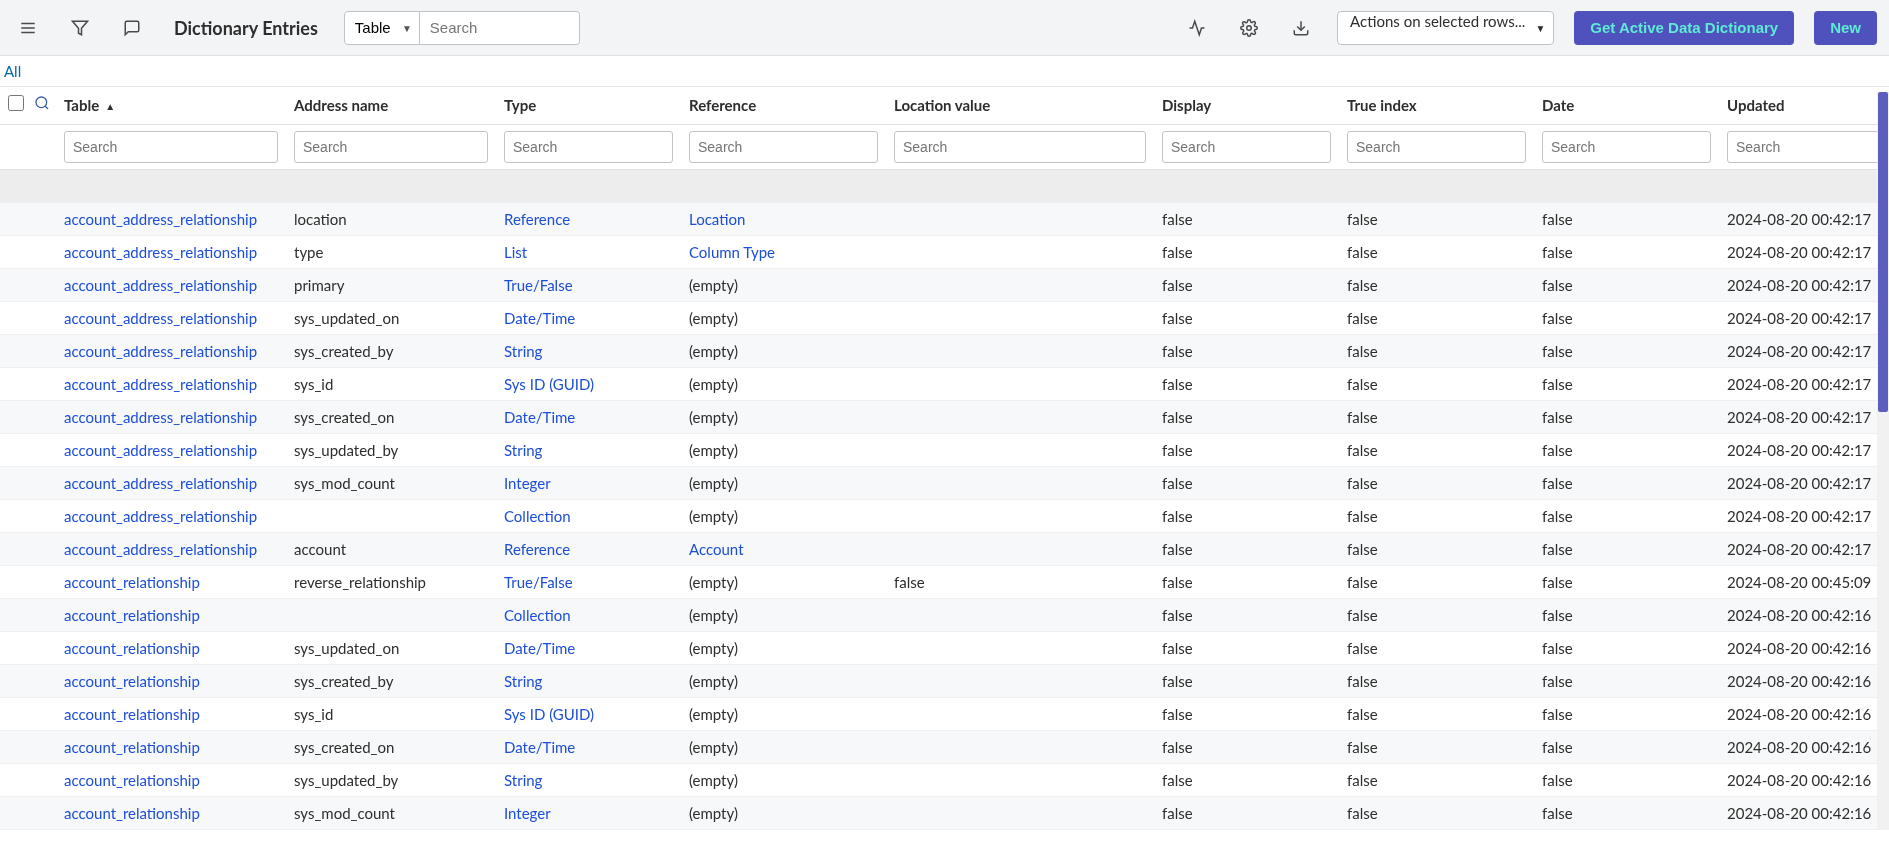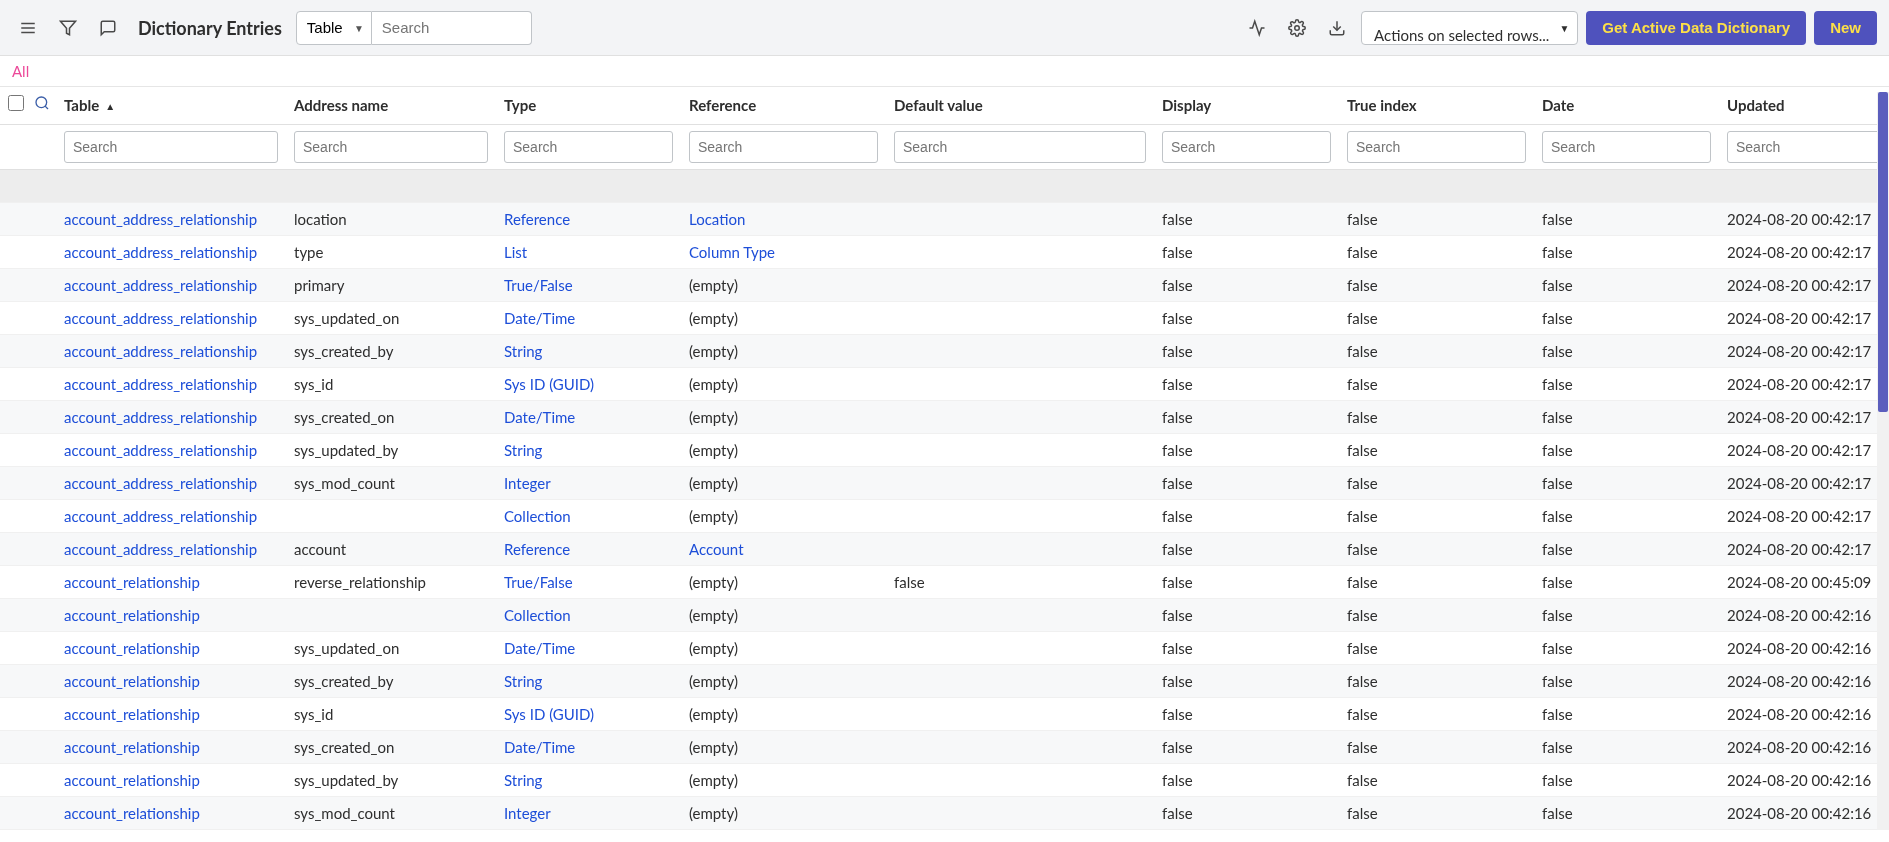--- a/index.html
+++ b/index.html
@@ -4,7 +4,7 @@
 <style>
 * { box-sizing: border-box; margin: 0; padding: 0; }
 body { font-family: -apple-system, BlinkMacSystemFont, "Segoe UI", "Lato", sans-serif; font-size: 16px; color: #2e2e2e; background: #fff; overflow: hidden; }
-.toolbar { display: flex; align-items: center; background: #f3f4f6; height: 56px; padding: 0 12px; border-bottom: 1px solid #e0e0e0; gap: 8px; }
+.toolbar { display: flex; align-items: center; background: #f3f4f6; height: 56px; padding: 0 12px; border-bottom: 1px solid #e0e0e0; gap: 20px; }
 .toolbar .icon-btn { width: 32px; height: 32px; display: flex; align-items: center; justify-content: center; cursor: pointer; border-radius: 4px; color: #4a4a4a; background: transparent; border: none; }
 .toolbar .title { font-weight: 700; font-size: 18px; margin-left: 6px; margin-right: 6px; }
 .toolbar .select-wrap { position: relative; }

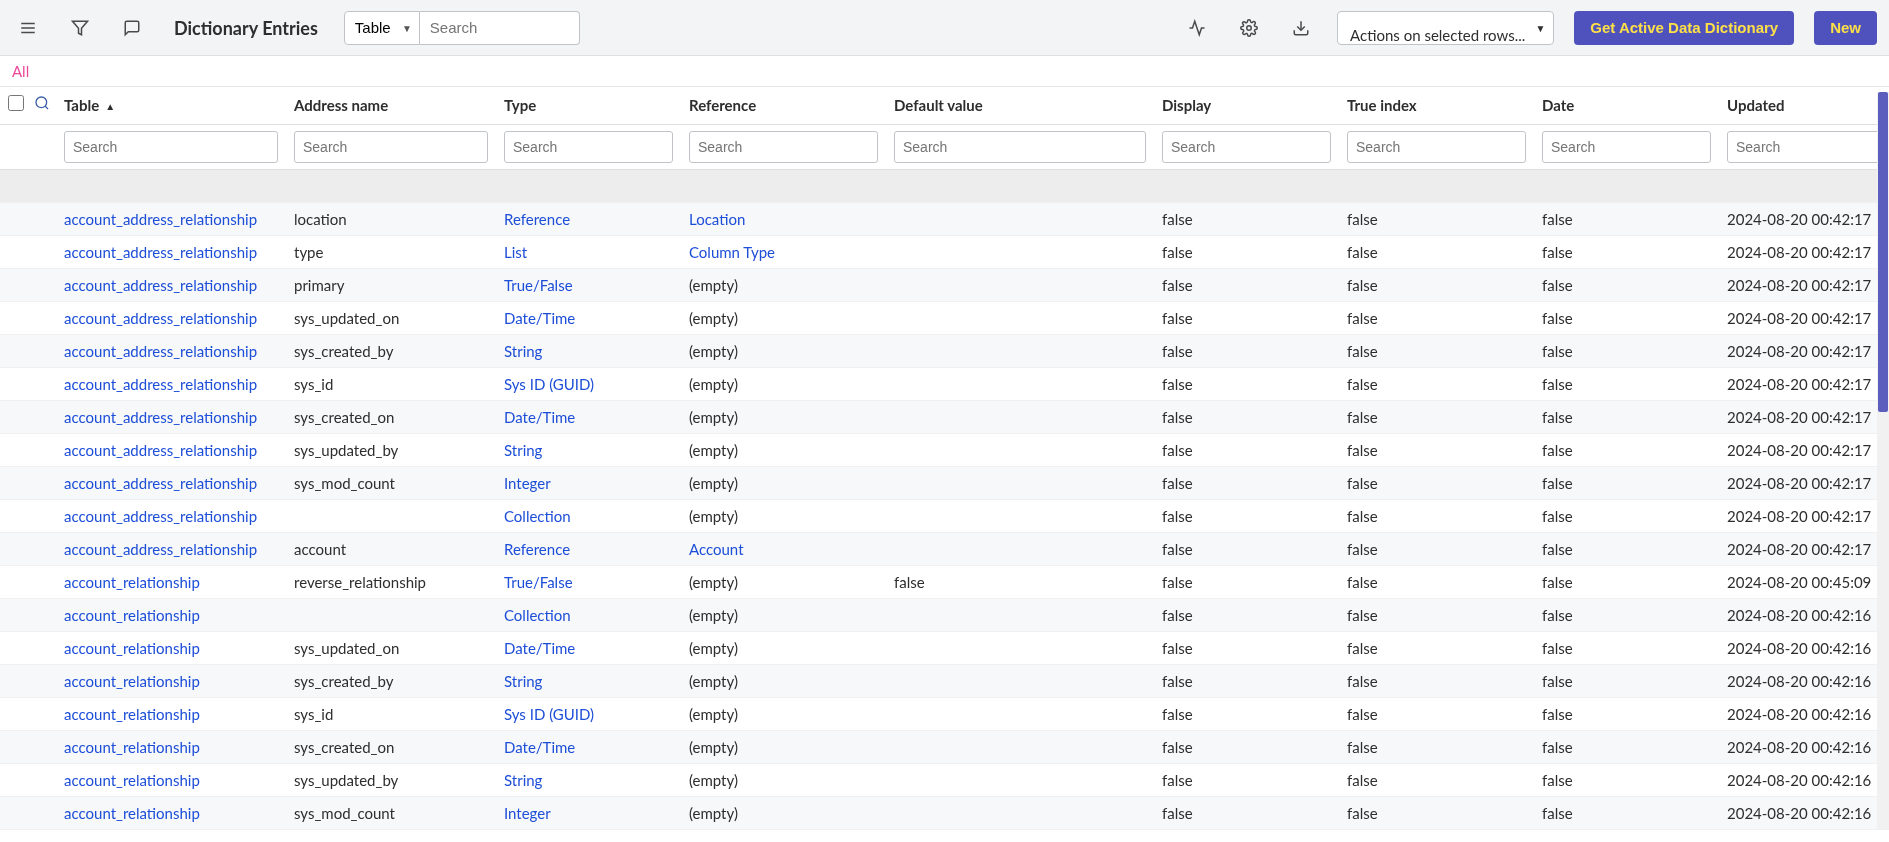--- a/index.html
+++ b/index.html
@@ -14,7 +14,7 @@
 .toolbar .search-group { display: flex; }
 .toolbar .search-group select { border-radius: 4px 0 0 4px; }
 .toolbar .spacer { flex: 1; }
-.toolbar .dropdown-btn { height: 34px; border: 1px solid #c0c4c8; border-radius: 4px; background: #fff; padding: 0 28px 0 12px; font-size: 15px; position: relative; cursor: pointer; display: flex; align-items: flex-end; }
+.toolbar .dropdown-btn { height: 34px; border: 1px solid #c0c4c8; border-radius: 4px; background: #fff; padding: 0 28px 0 12px; font-size: 15px; position: relative; cursor: pointer; display: flex; align-items: flex-start; }
 .toolbar .dropdown-btn .caret { position: absolute; right: 8px; top: 50%; transform: translateY(-50%); font-size: 10px; }
 .toolbar .primary-btn { height: 34px; border: none; border-radius: 4px; background: #4f52bd; color: #fde047; padding: 0 16px; font-weight: 700; font-size: 15px; cursor: pointer; }
 .subbar { padding: 6px 12px; font-size: 15px; color: #ec4899; border-bottom: 1px solid #e6e6e6; }

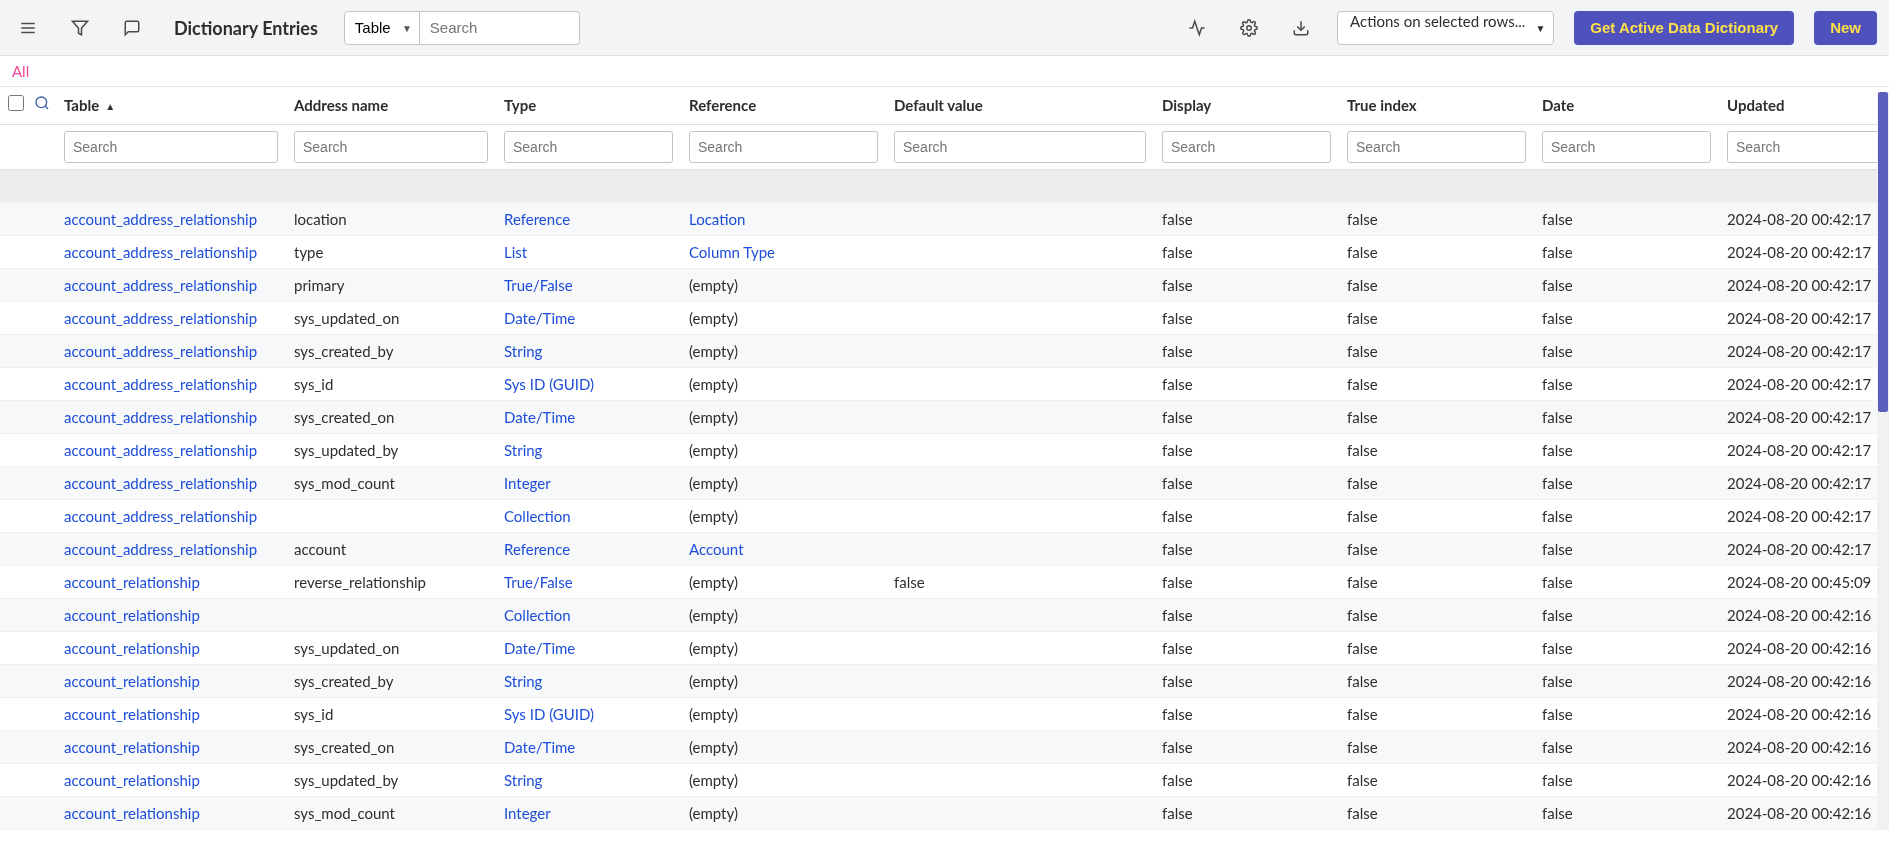--- a/index.html
+++ b/index.html
@@ -16,7 +16,7 @@
 .toolbar .spacer { flex: 1; }
 .toolbar .dropdown-btn { height: 34px; border: 1px solid #c0c4c8; border-radius: 4px; background: #fff; padding: 0 28px 0 12px; font-size: 15px; position: relative; cursor: pointer; display: flex; align-items: flex-start; }
 .toolbar .dropdown-btn .caret { position: absolute; right: 8px; top: 50%; transform: translateY(-50%); font-size: 10px; }
-.toolbar .primary-btn { height: 34px; border: none; border-radius: 4px; background: #4f52bd; color: #fde047; padding: 0 16px; font-weight: 700; font-size: 15px; cursor: pointer; }
+.toolbar .primary-btn { height: 34px; border: none; border-radius: 4px; background: #4f52bd; color: #5eead4; padding: 0 16px; font-weight: 700; font-size: 15px; cursor: pointer; }
 .subbar { padding: 6px 12px; font-size: 15px; color: #ec4899; border-bottom: 1px solid #e6e6e6; }
 .table-wrap { overflow: auto; height: calc(100vh - 92px); }
 table { border-collapse: collapse; width: 100%; table-layout: fixed; }

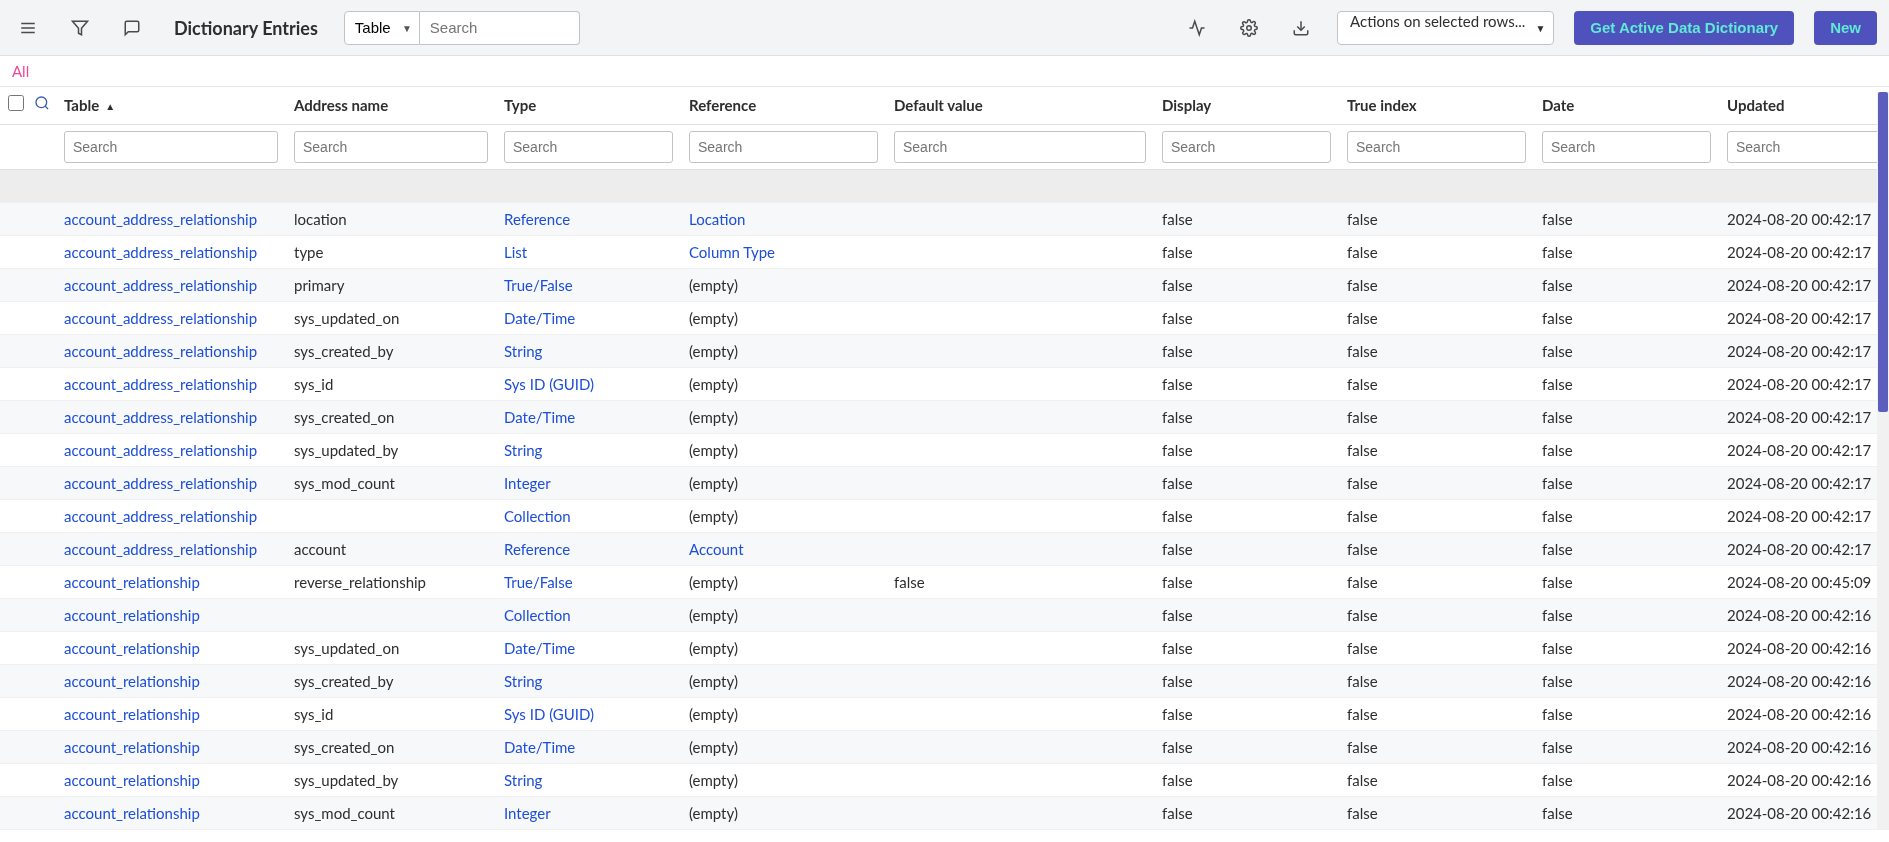--- a/index.html
+++ b/index.html
@@ -17,7 +17,7 @@
 .toolbar .dropdown-btn { height: 34px; border: 1px solid #c0c4c8; border-radius: 4px; background: #fff; padding: 0 28px 0 12px; font-size: 15px; position: relative; cursor: pointer; display: flex; align-items: flex-start; }
 .toolbar .dropdown-btn .caret { position: absolute; right: 8px; top: 50%; transform: translateY(-50%); font-size: 10px; }
 .toolbar .primary-btn { height: 34px; border: none; border-radius: 4px; background: #4f52bd; color: #5eead4; padding: 0 16px; font-weight: 700; font-size: 15px; cursor: pointer; }
-.subbar { padding: 6px 12px; font-size: 15px; color: #ec4899; border-bottom: 1px solid #e6e6e6; }
+.subbar { padding: 6px 4px; font-size: 15px; color: #0369a1; border-bottom: 1px solid #e6e6e6; }
 .table-wrap { overflow: auto; height: calc(100vh - 92px); }
 table { border-collapse: collapse; width: 100%; table-layout: fixed; }
 thead th { text-align: left; font-weight: 700; font-size: 15px; padding: 8px 8px 10px; border-bottom: 1px solid #e0e0e0; background: #fff; white-space: nowrap; vertical-align: middle; }

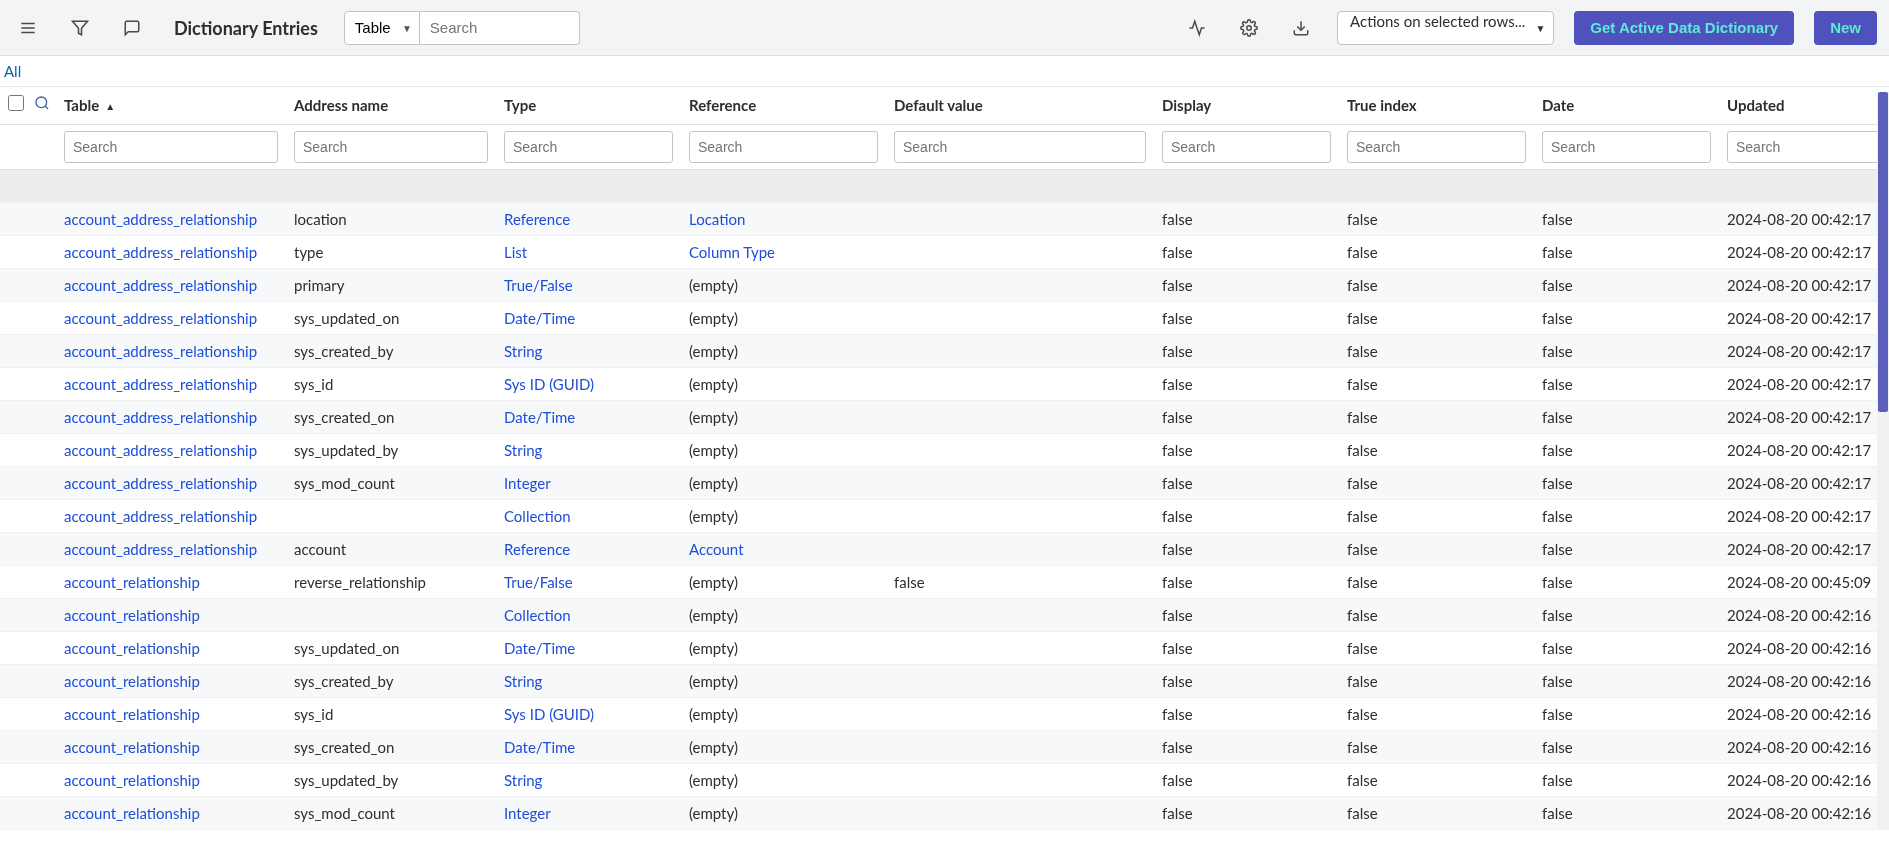--- a/index.html
+++ b/index.html
@@ -134,7 +134,7 @@
       <th>Address name</th>
       <th>Type</th>
       <th>Reference</th>
-      <th>Default value</th>
+      <th>Location value</th>
       <th>Display</th>
       <th>True index</th>
       <th>Date</th>

